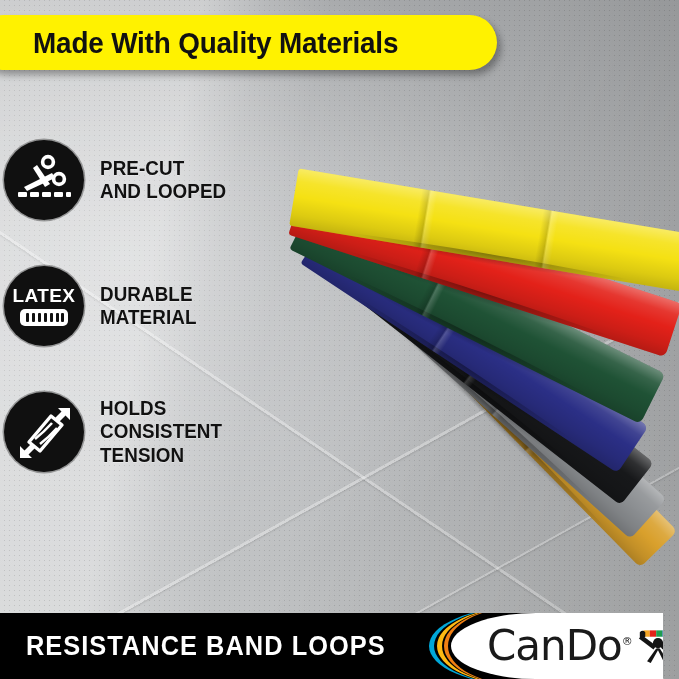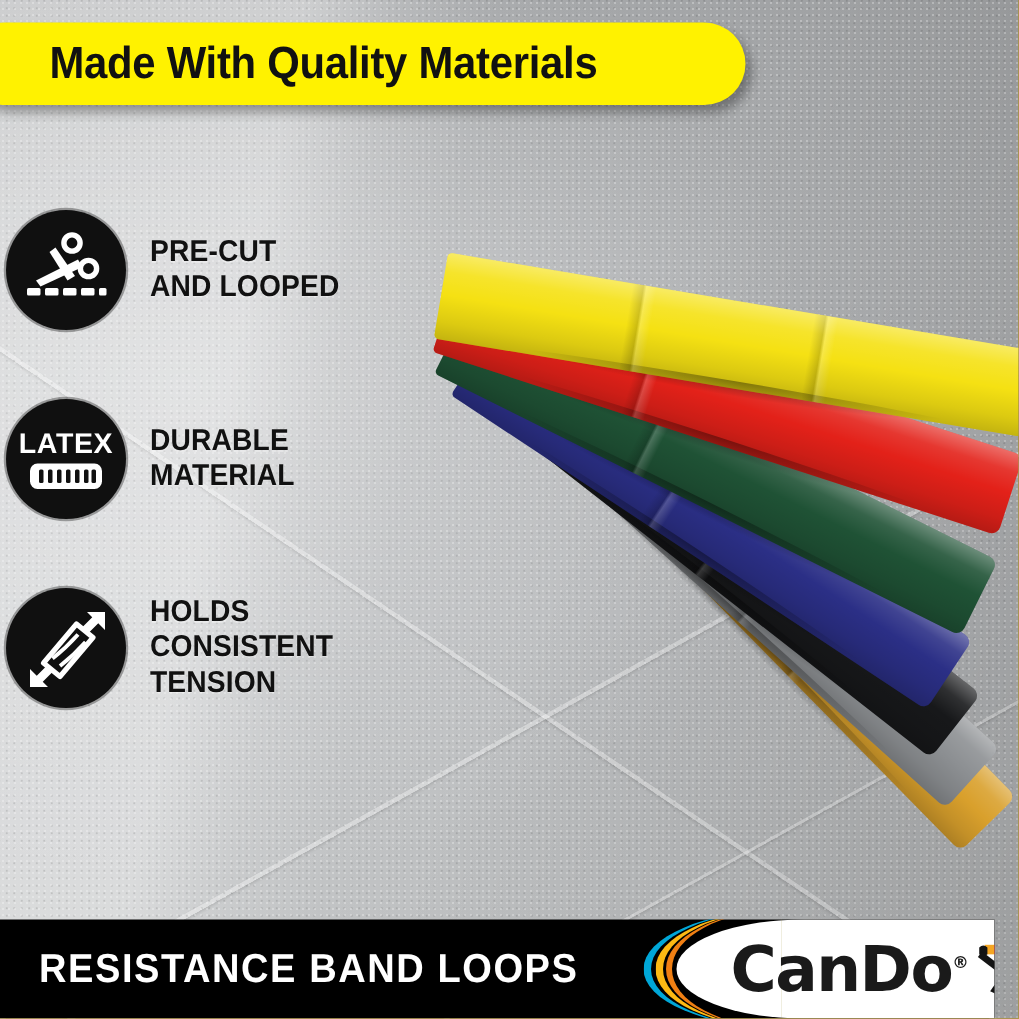--- a/index.html
+++ b/index.html
@@ -17,7 +17,7 @@
     width: 679px;
     height: 679px;
     overflow: hidden;
-    background: #eab308;
+    background: #fdba74;
   }
 
   

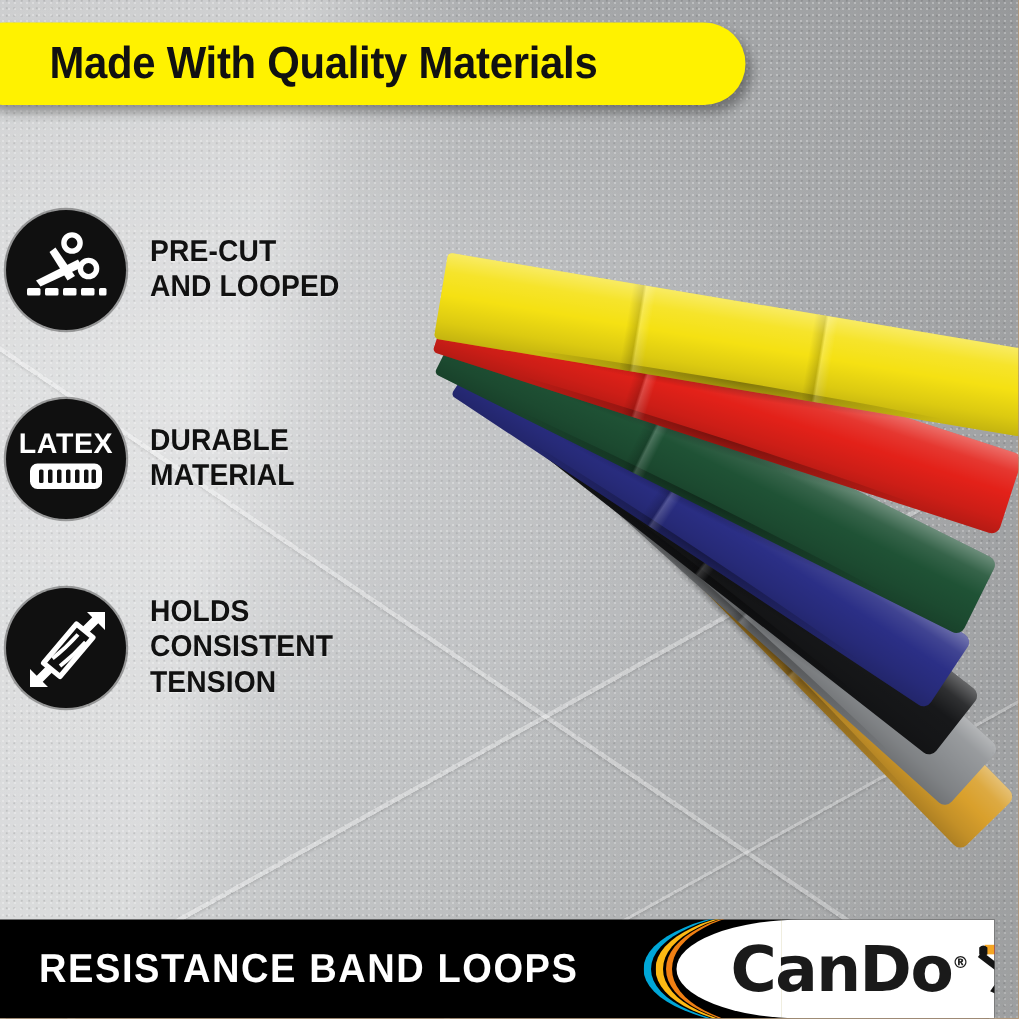--- a/index.html
+++ b/index.html
@@ -224,7 +224,7 @@
     position: relative;
     color: #1a1a1a;
     font-size: 42px;
-    font-weight: bold;
+    font-weight: normal;
     letter-spacing: -1px;
     line-height: 1;
     font-family: "DejaVu Sans", sans-serif;

